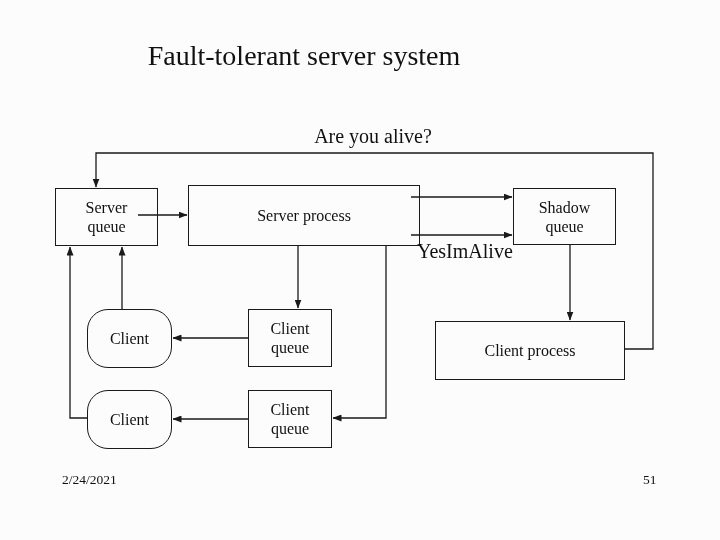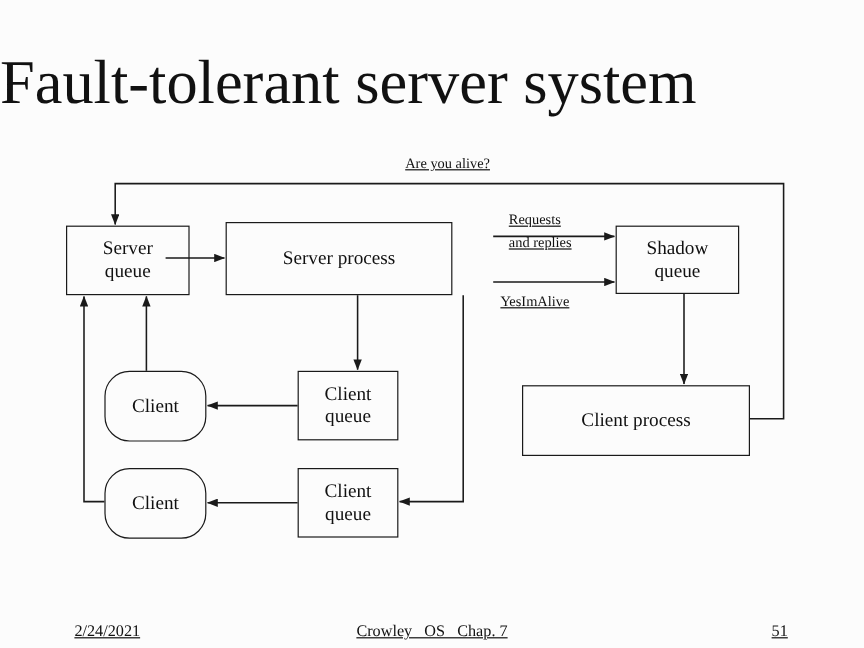--- a/index.html
+++ b/index.html
@@ -14,7 +14,7 @@
   }
   .title{
     position:absolute; top:40px; left:0; width:608px;
-    text-align:left; font-size:52px; font-weight:400;
+    text-align:center; font-size:28px; font-weight:400;
     white-space:nowrap;
   }
   svg.connectors{position:absolute; left:0; top:0; width:720px; height:540px; pointer-events:none;}

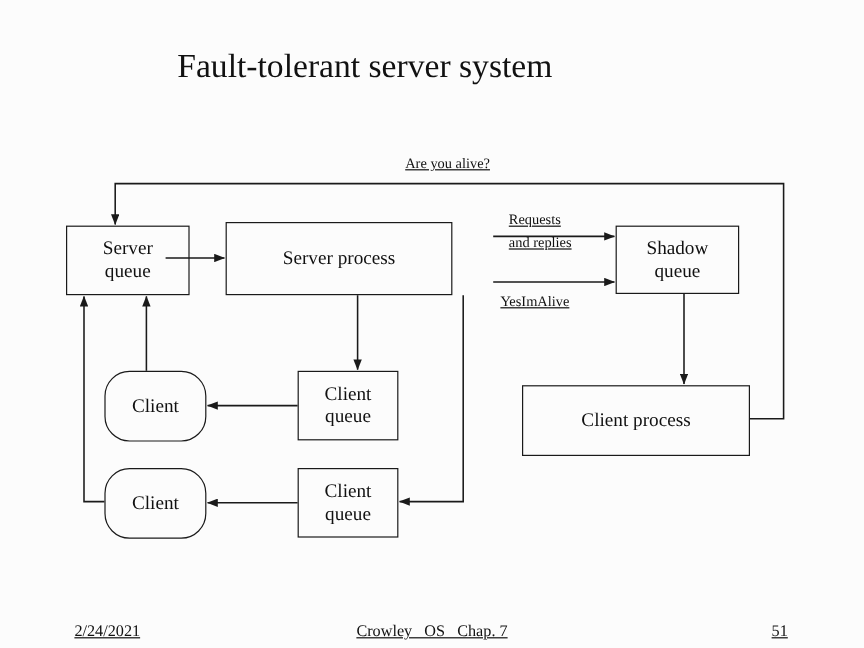--- a/index.html
+++ b/index.html
@@ -35,7 +35,7 @@
   .client-queue-1 {left:248px; top:309px; width:84px;  height:58px;}
   .client-2       {left:87px;  top:390px; width:85px;  height:59px;}
   .client-queue-2 {left:248px; top:390px; width:84px;  height:58px;}
-  .edge-label{position:absolute; font-size:12px; line-height:19px; white-space:pre-line;text-decoration:underline;}
+  .edge-label{position:absolute; font-size:20px; line-height:19px; white-space:pre-line;}
   .lbl-alive   {left:283px; top:127px; width:180px; text-align:center;}
   .lbl-requests{left:424px; top:174px;}
   .lbl-yesim   {left:417px; top:242px;text-align:right;}

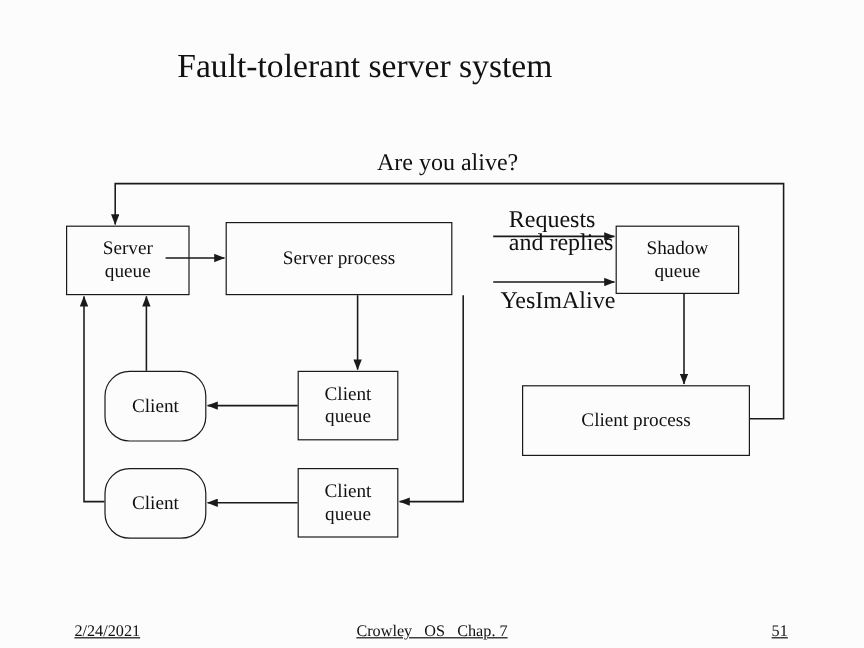--- a/index.html
+++ b/index.html
@@ -84,8 +84,6 @@
 queue</div>
 
   <div class="edge-label lbl-alive">Are you alive?</div>
-  <div class="edge-label lbl-requests">Requests
-and replies</div>
   <div class="edge-label lbl-yesim">YesImAlive</div>
 
   <div class="footer-item footer-date">2/24/2021</div>

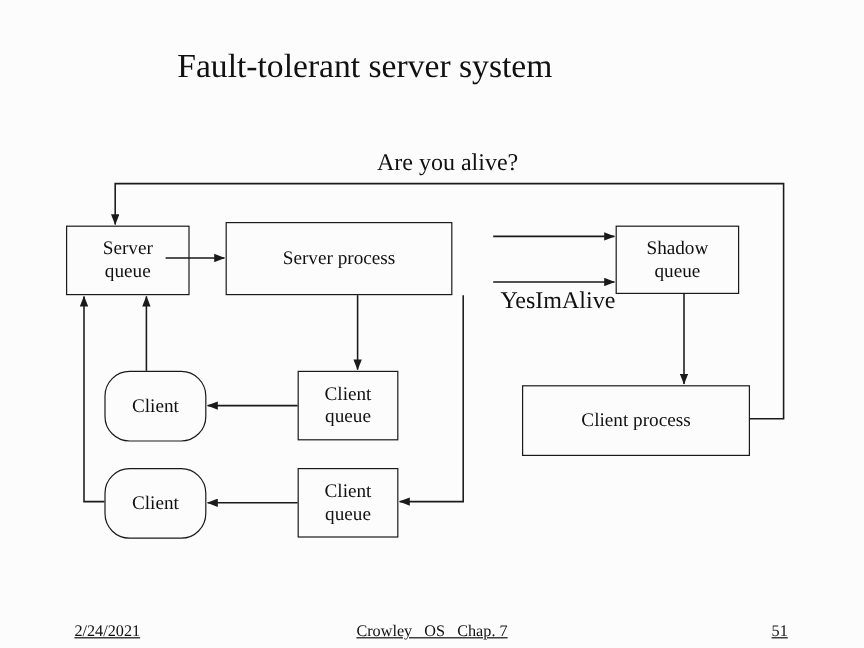--- a/index.html
+++ b/index.html
@@ -28,7 +28,7 @@
   }
   .rounded{border-radius:21px;}
   .server-queue   {left:55px;  top:188px; width:103px;  height:58px;}
-  .server-process {left:188px; top:185px; width:189px; height:61px;}
+  .server-process {left:188px; top:185px; width:232px; height:61px;}
   .shadow-queue   {left:513px; top:188px; width:103px; height:57px;}
   .shadow-process {left:435px; top:321px; width:190px; height:59px;}
   .client-1       {left:87px;  top:309px; width:85px;  height:59px;}

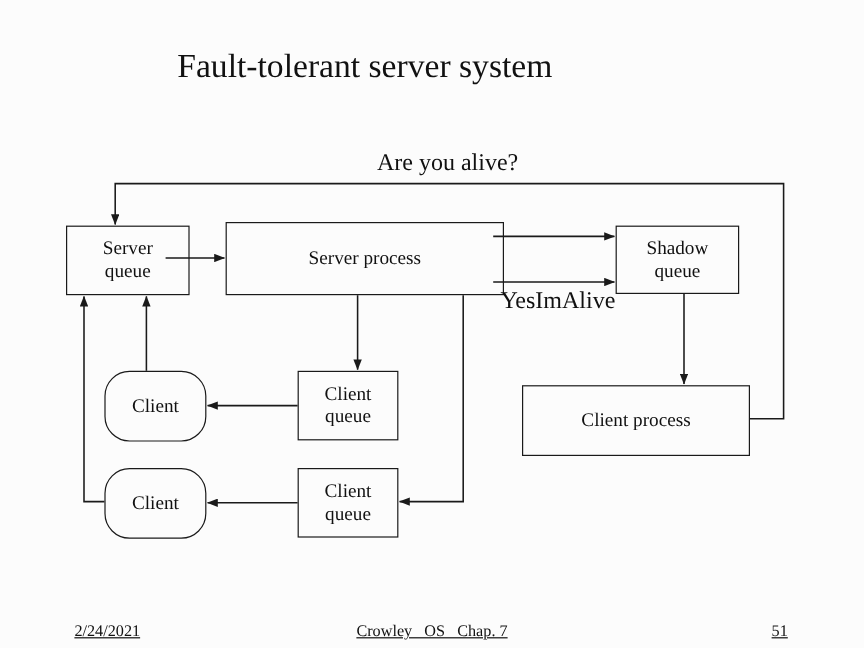--- a/index.html
+++ b/index.html
@@ -39,7 +39,7 @@
   .lbl-alive   {left:283px; top:127px; width:180px; text-align:center;}
   .lbl-requests{left:424px; top:174px;}
   .lbl-yesim   {left:417px; top:242px;text-align:right;}
-  .footer-item{position:absolute; font-size:13.5px; top:518px;text-decoration:underline;}
+  .footer-item{position:absolute; font-size:13.5px; top:472px;}
   .footer-date  {left:62px;}
   .footer-credit{left:0; width:720px; text-align:center; white-space:pre;}
   .footer-page  {left:643px;}

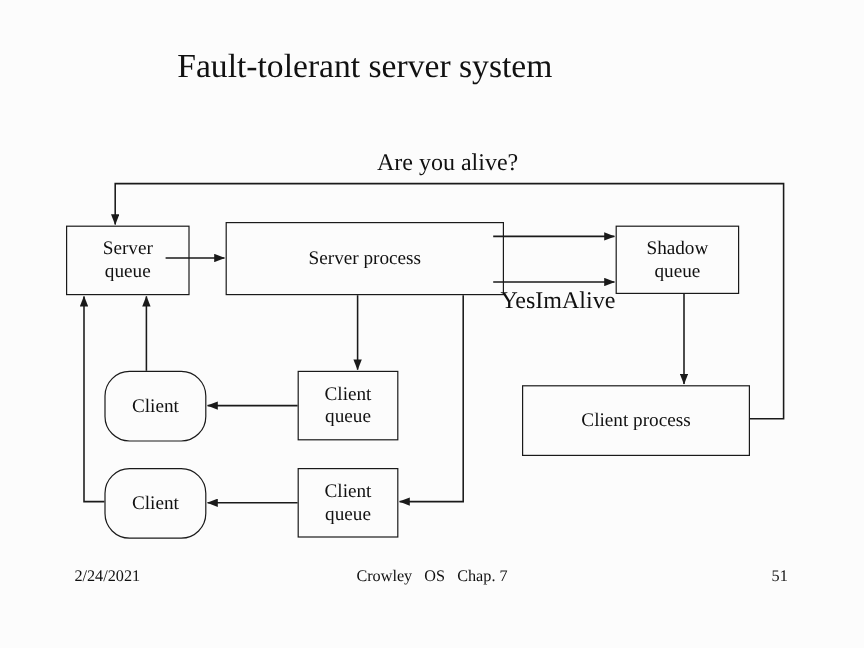--- a/index.html
+++ b/index.html
@@ -87,7 +87,6 @@
   <div class="edge-label lbl-yesim">YesImAlive</div>
 
   <div class="footer-item footer-date">2/24/2021</div>
-  <div class="footer-item footer-credit">Crowley   OS   Chap. 7</div>
   <div class="footer-item footer-page">51</div>
 
 </div>

